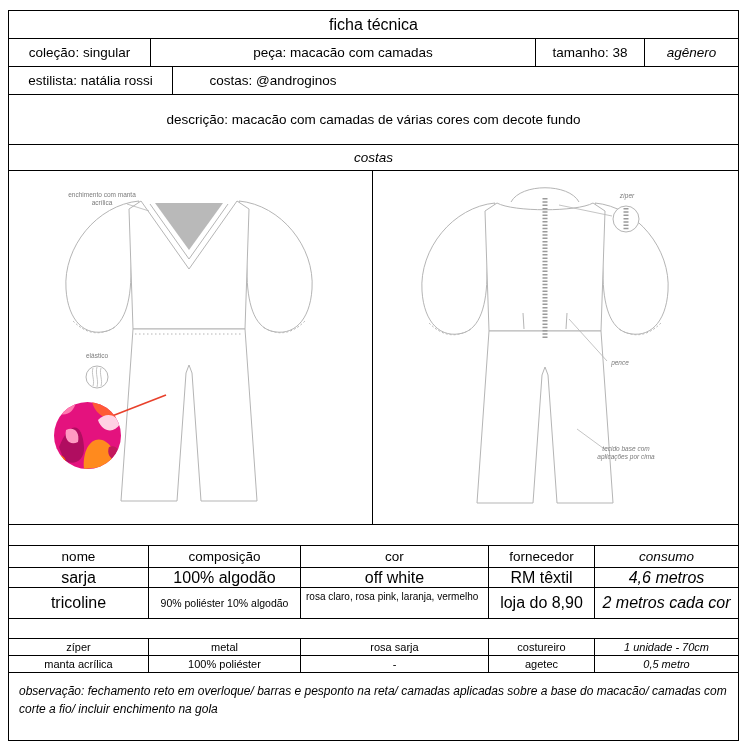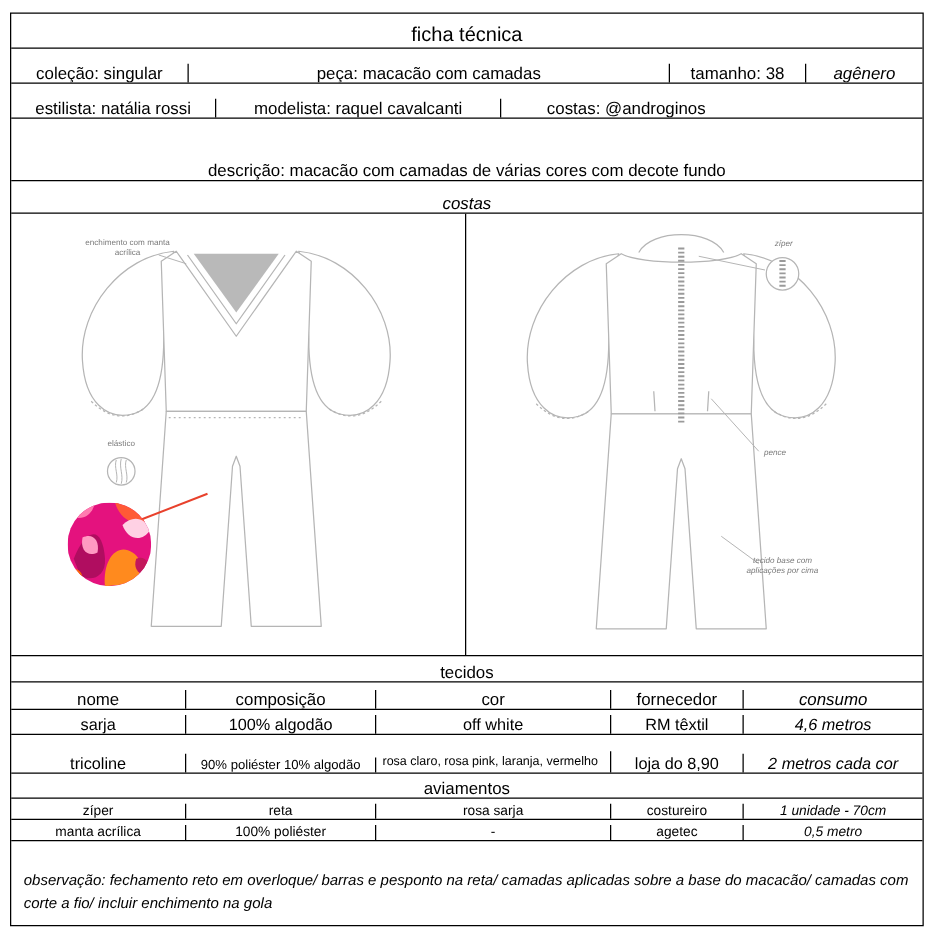--- a/index.html
+++ b/index.html
@@ -5,7 +5,7 @@
   * { margin:0; padding:0; box-sizing:border-box; }
   html,body { width:747px; height:751px; background:#fff; font-family:"Liberation Sans", sans-serif; color:#000; }
   .sheet { position:absolute; left:8px; top:10px; width:731px; height:731px; border:1px solid #000; display:flex; flex-direction:column; background:#fff; }
-  .row { display:flex; border-bottom:1px solid #000; flex:none;align-items:flex-end; }
+  .row { display:flex; border-bottom:1px solid #000; flex:none; }
   .row:last-child { border-bottom:none; }
   .cell { border-right:1px solid #000; display:flex; align-items:center; justify-content:center; text-align:center; font-size:13.5px; overflow:hidden; }
   .cell:last-child { border-right:none; }

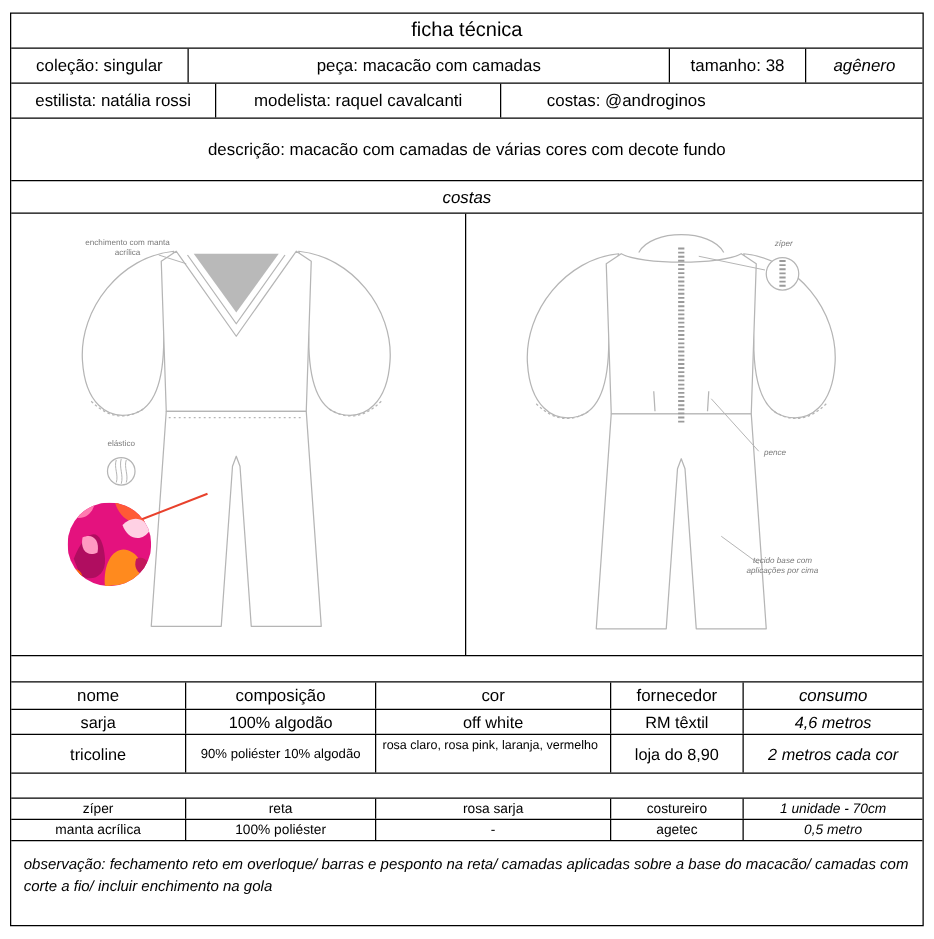--- a/index.html
+++ b/index.html
@@ -40,7 +40,6 @@
 
   <div class="row" style="height:28px">
     <div class="cell" style="width:164px">estilista: natália rossi</div>
-    <div class="cell" style="width:228px">modelista: raquel cavalcanti</div>
     <div class="cell" style="width:200px">costas: @androginos</div>
   </div>
 

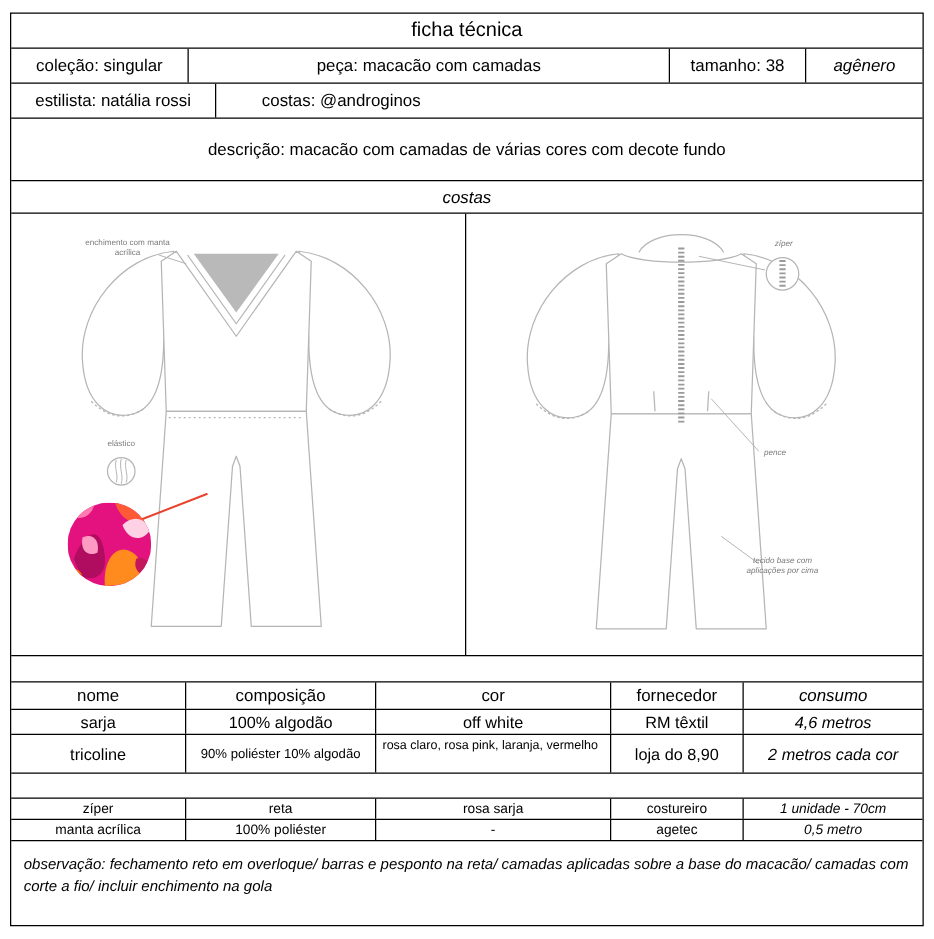--- a/index.html
+++ b/index.html
@@ -13,7 +13,7 @@
   .title-cell { width:100%; font-size:16px; }
   .section-cell { width:100%; font-size:13.5px;margin-top:40px; }
   .hdr { font-size:13.5px; }
-  .td { font-size:13px; }
+  .td { font-size:16px; }
   .td-sm { font-size:11px; }
   .justify-cell { display:block; padding:2px 5px; font-size:10px; text-align:justify; line-height:1.3; }
   .obs { display:block; text-align:left; padding:9px 10px; font-size:12px; line-height:1.5; }

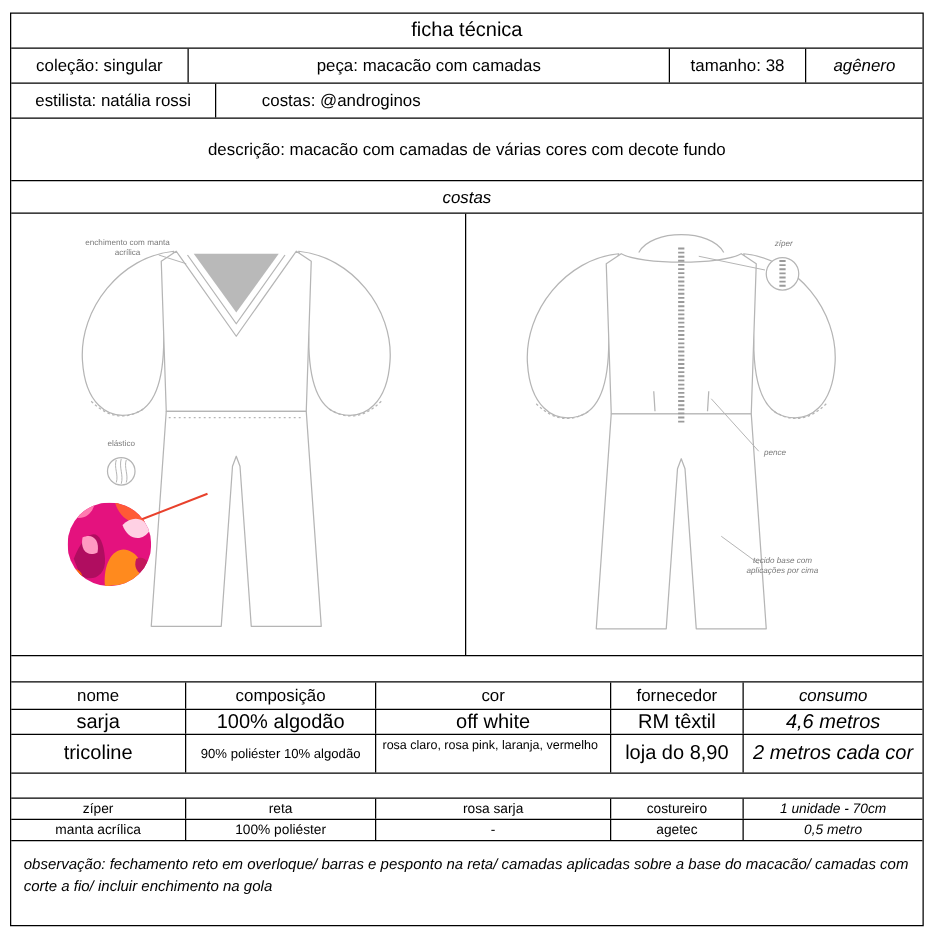--- a/index.html
+++ b/index.html
@@ -165,7 +165,7 @@
 
   <div class="row" style="height:17px">
     <div class="cell td-sm" style="width:140px">zíper</div>
-    <div class="cell td-sm" style="width:152px">reta</div>
+    <div class="cell td-sm" style="width:152px">metal</div>
     <div class="cell td-sm" style="width:188px">rosa sarja</div>
     <div class="cell td-sm" style="width:106px">costureiro</div>
     <div class="cell td-sm grow">1 unidade - 70cm</div>

